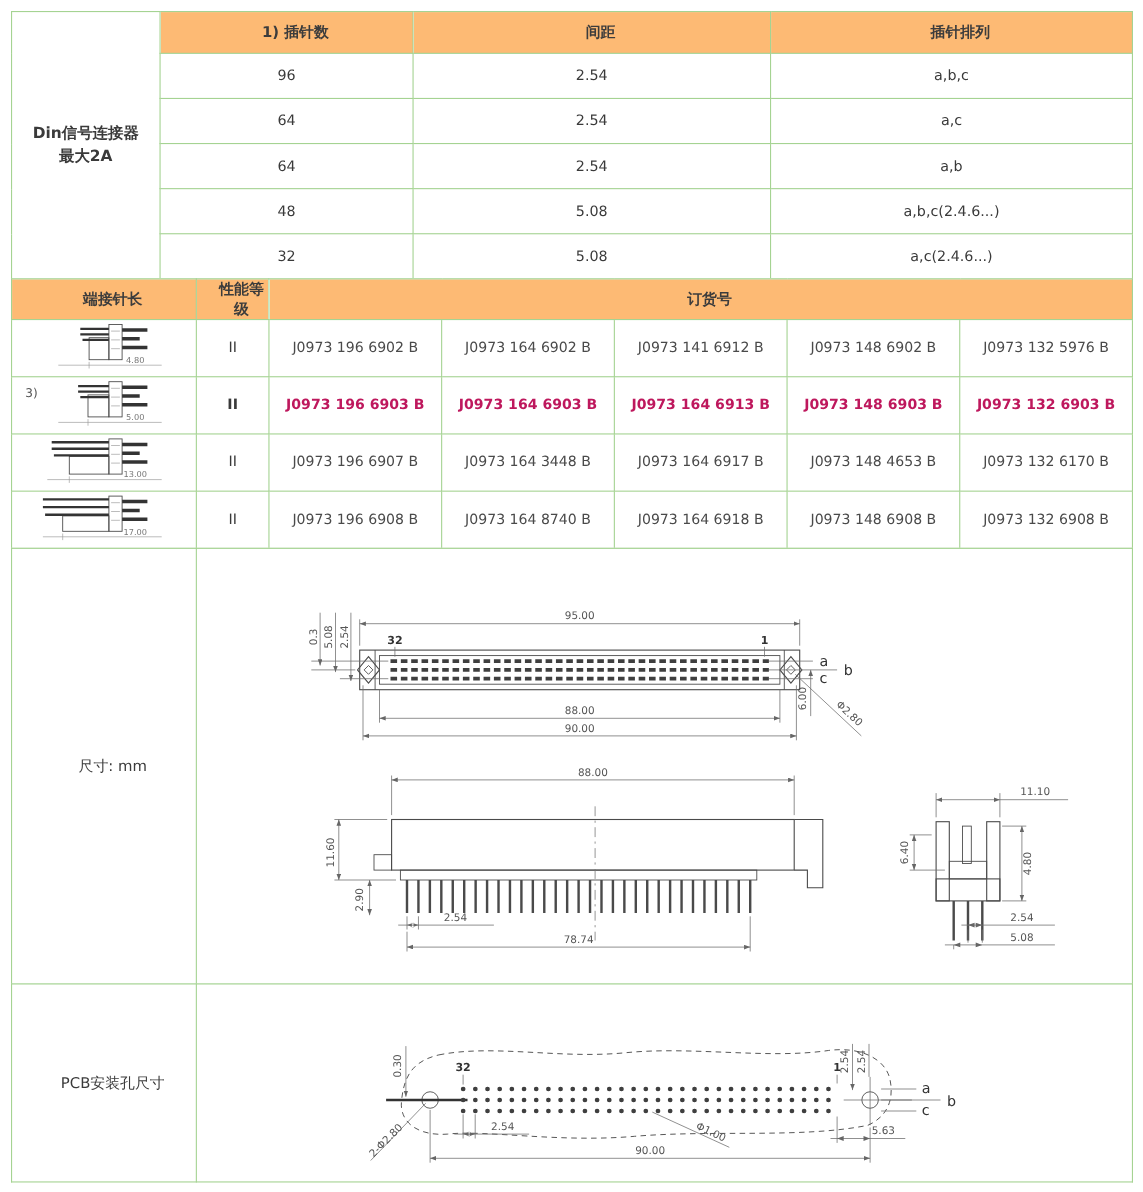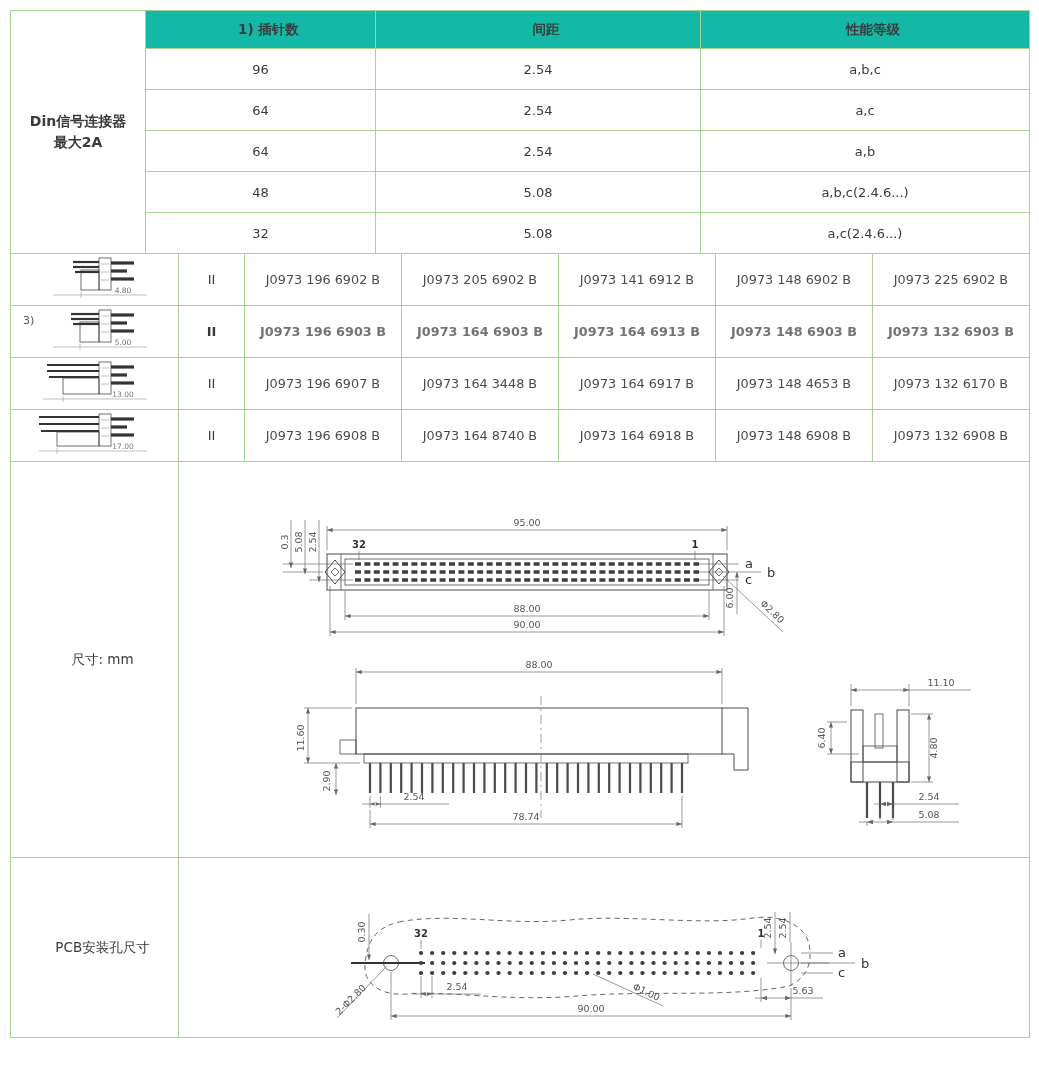--- a/index.html
+++ b/index.html
@@ -9,7 +9,7 @@
   .sec{margin-top:-1px;}
   td,th{border:1px solid #a5d392;text-align:center;vertical-align:middle;font-size:13px;font-weight:400;padding:0;overflow:hidden;}
   table{border:1.5px solid #8cc87a;}
-  .g{background:#14b8a6;font-weight:700;font-size:13.5px;color:#3c3c3c;padding-left:16px;}
+  .g{background:#fdba74;font-weight:700;font-size:13.5px;color:#3c3c3c;padding-left:16px;}
   .prodcell{font-weight:700;font-size:14px;line-height:1.5;}
   .part{color:#4a4a4a;font-size:12.8px;white-space:nowrap;margin-top:32px;}
   tr.boldrow .part{font-weight:700;color:#737373;}

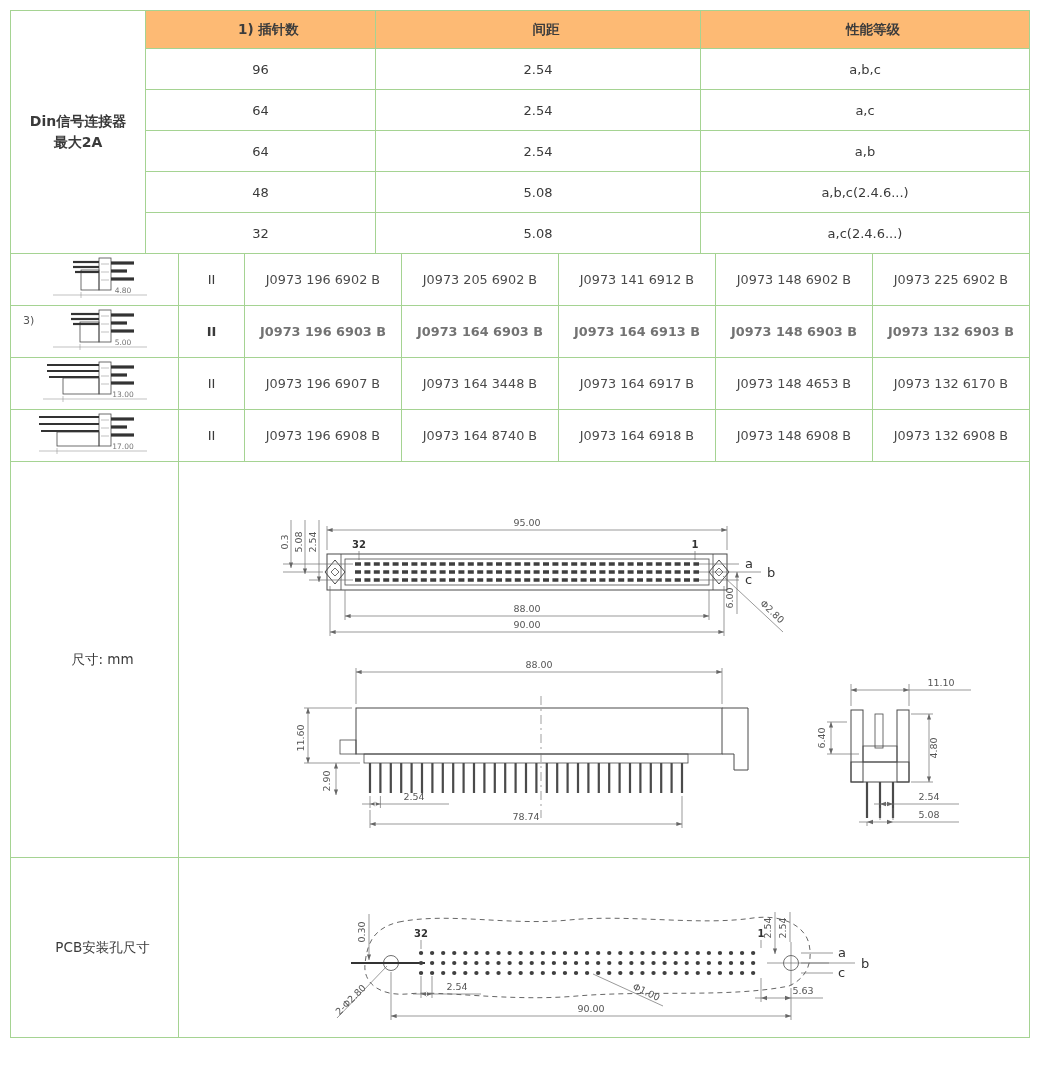--- a/index.html
+++ b/index.html
@@ -56,7 +56,7 @@
       </td>
       <th class="g">1) 插针数</th>
       <th class="g">间距</th>
-      <th class="g">性能等级</th>
+      <th class="g">插针排列</th>
     </tr>
     <tr style="height:41px">
       <td>96</td>

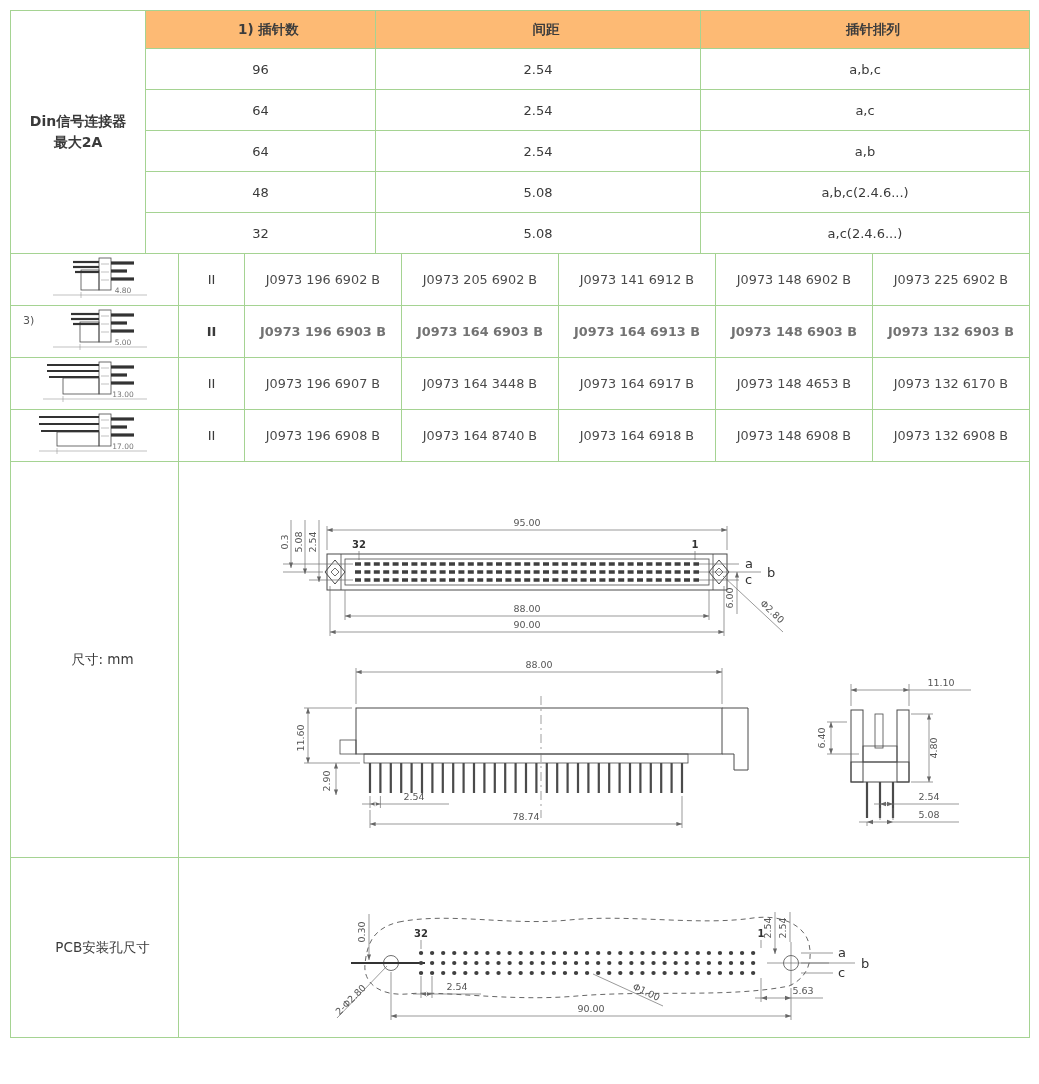--- a/index.html
+++ b/index.html
@@ -97,6 +97,11 @@
         <col style="width:157px">
       </colgroup>
     <tbody>
+        <tr style="height:36px">
+      <th class="g">端接针长</th>
+      <th class="g">性能等级</th>
+      <th class="g" colspan="5">订货号</th>
+    </tr>
 
     <tr style="height:52px">
       <td class="iconcell">

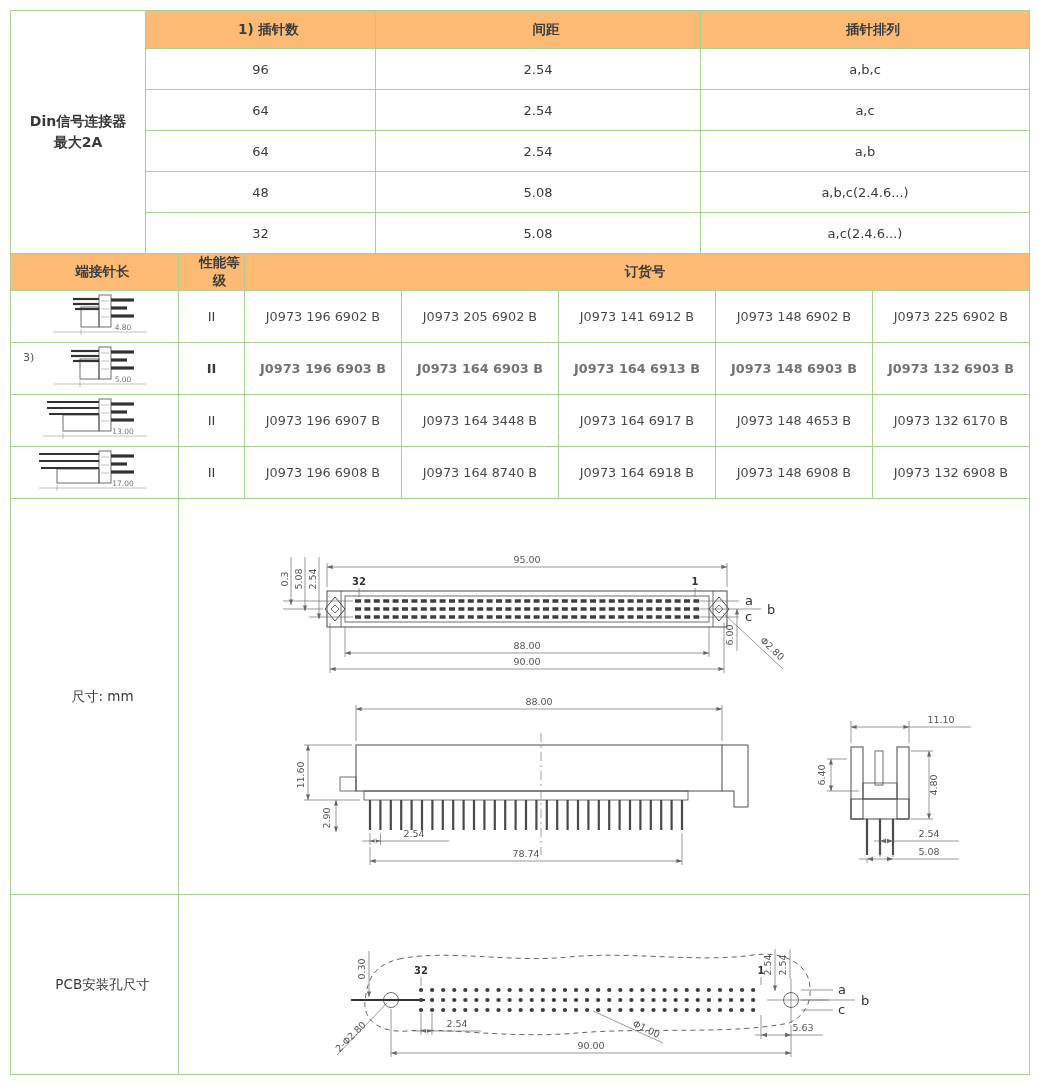--- a/index.html
+++ b/index.html
@@ -124,7 +124,7 @@
       </td>
       <td class="grade">II</td>
       <td class="part">J0973 196 6902 B</td>
-      <td class="part">J0973 205 6902 B</td>
+      <td class="part">J0973 164 6902 B</td>
       <td class="part">J0973 141 6912 B</td>
       <td class="part">J0973 148 6902 B</td>
       <td class="part">J0973 225 6902 B</td>

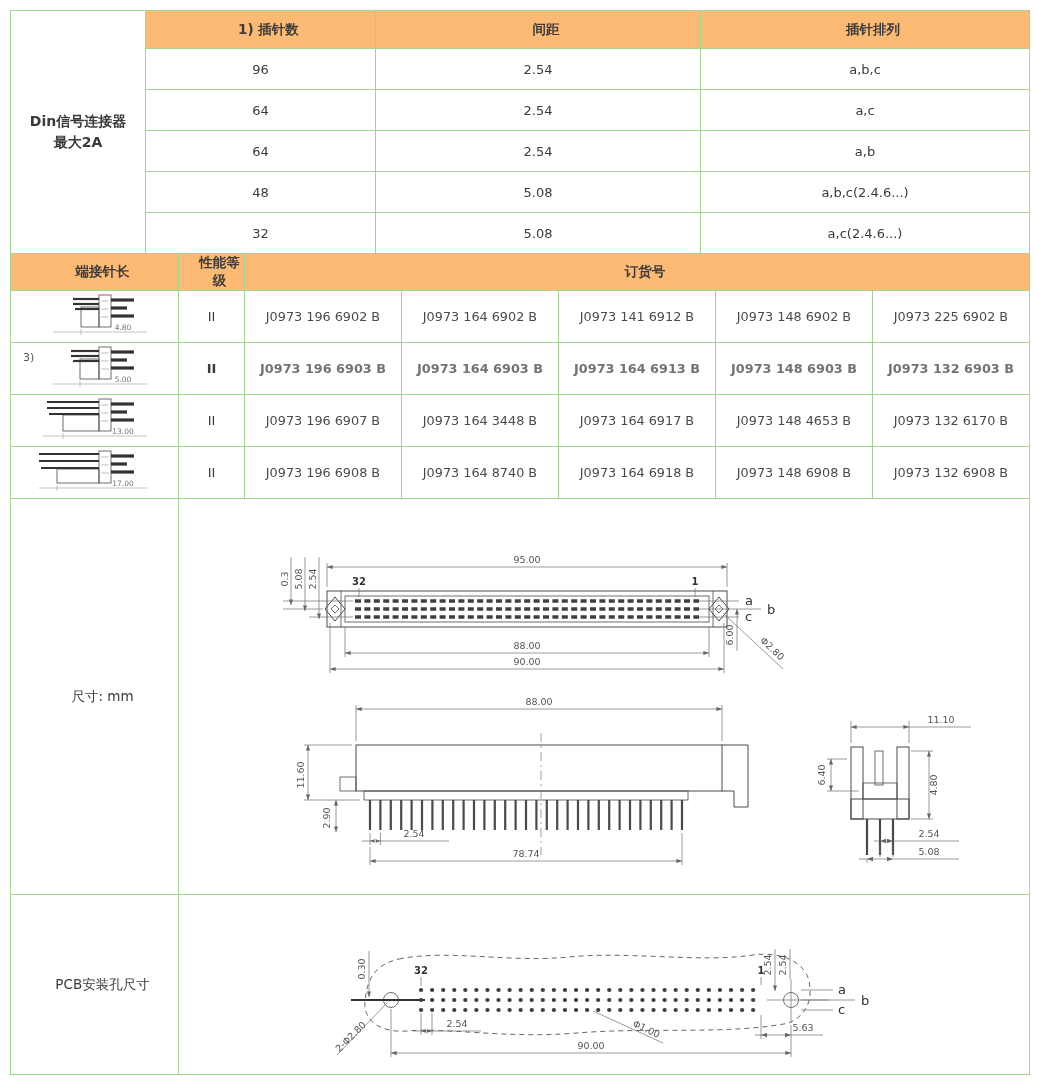--- a/index.html
+++ b/index.html
@@ -127,7 +127,7 @@
       <td class="part">J0973 164 6902 B</td>
       <td class="part">J0973 141 6912 B</td>
       <td class="part">J0973 148 6902 B</td>
-      <td class="part">J0973 225 6902 B</td>
+      <td class="part">J0973 132 5976 B</td>
     </tr>
 
     <tr style="height:52px" class="boldrow">

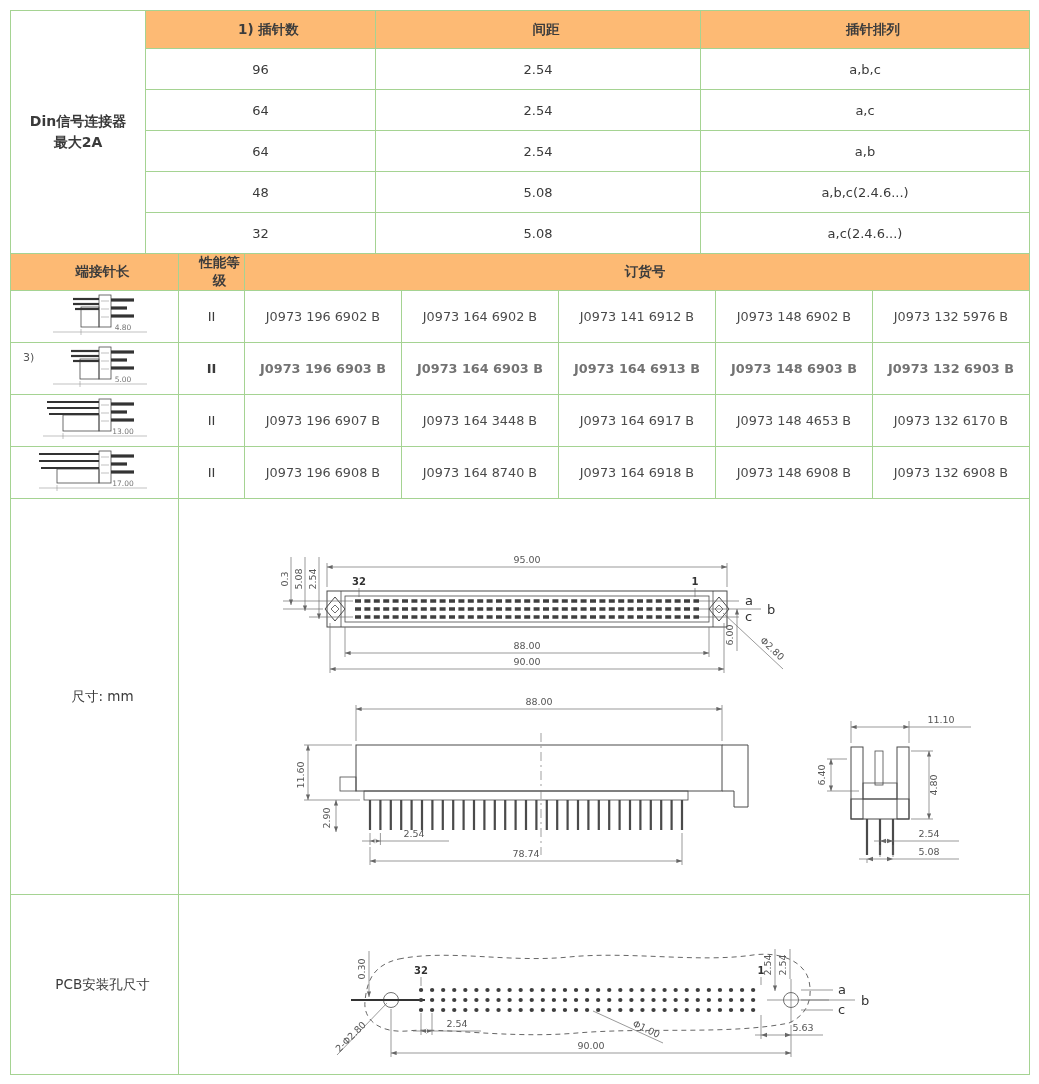--- a/index.html
+++ b/index.html
@@ -12,7 +12,7 @@
   .g{background:#fdba74;font-weight:700;font-size:13.5px;color:#3c3c3c;padding-left:16px;}
   .prodcell{font-weight:700;font-size:14px;line-height:1.5;}
   .part{color:#4a4a4a;font-size:12.8px;white-space:nowrap;margin-top:32px;}
-  tr.boldrow .part{font-weight:700;color:#737373;}
+  tr.boldrow .part{font-weight:700;color:#be185d;}
   tr.boldrow .grade{font-weight:700;}
   .iconcell{position:relative;}
   .note{position:absolute;left:12px;top:8px;font-size:11px;color:#555;}

